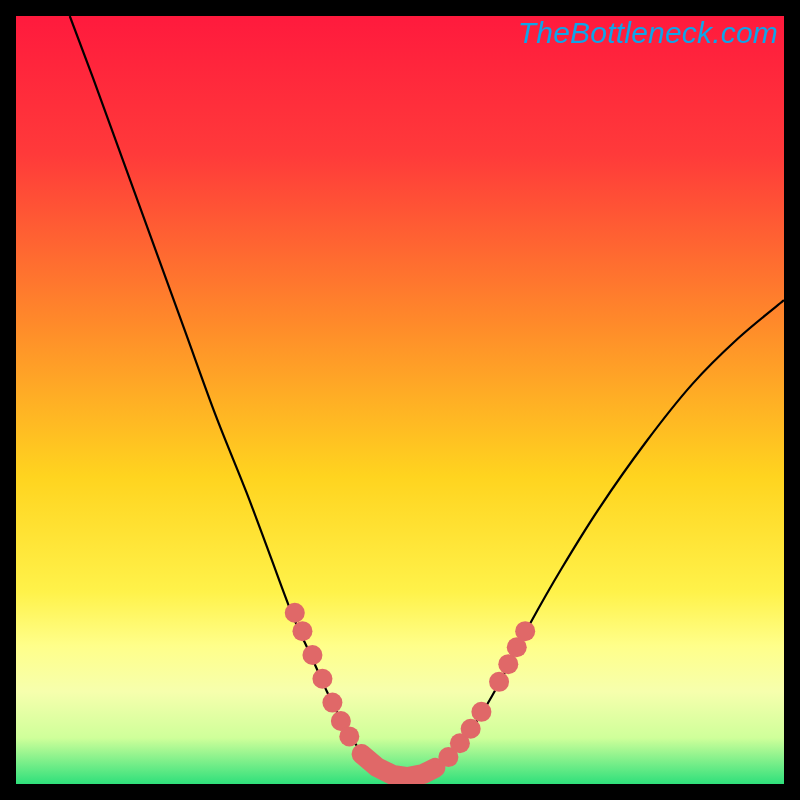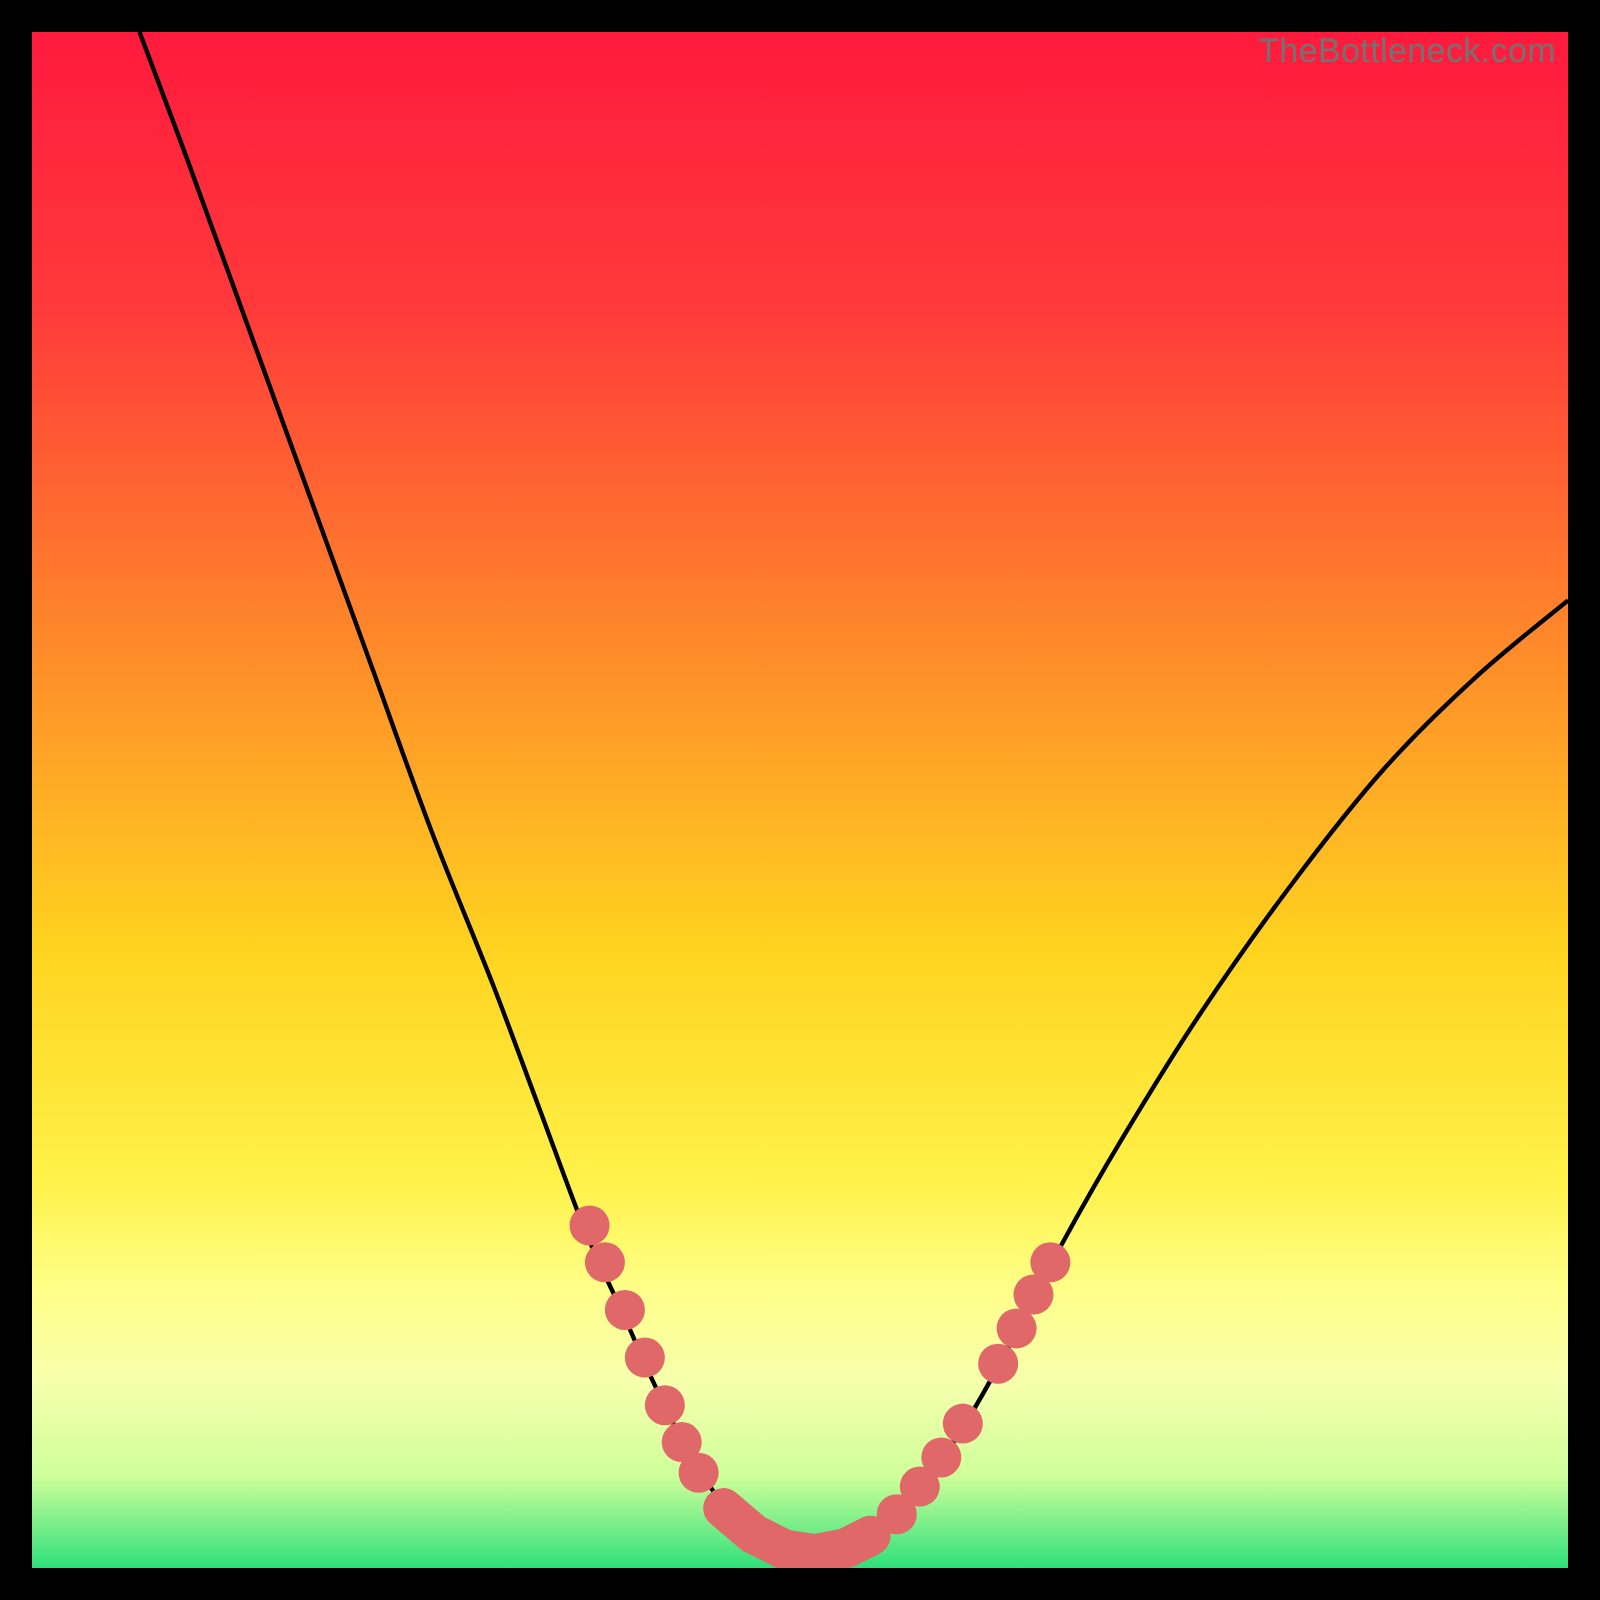--- a/index.html
+++ b/index.html
@@ -31,11 +31,12 @@
     position: absolute;
     top: 0px;
     right: 6px;
-    color: #737373;
-    font-size: 17px;
+    color: #0ea5e9;
+    font-size: 30px;
     font-weight: 500;
     letter-spacing: 0.2px;
     z-index: 50;
+    font-style: italic;
   }
   svg {
     display: block;

